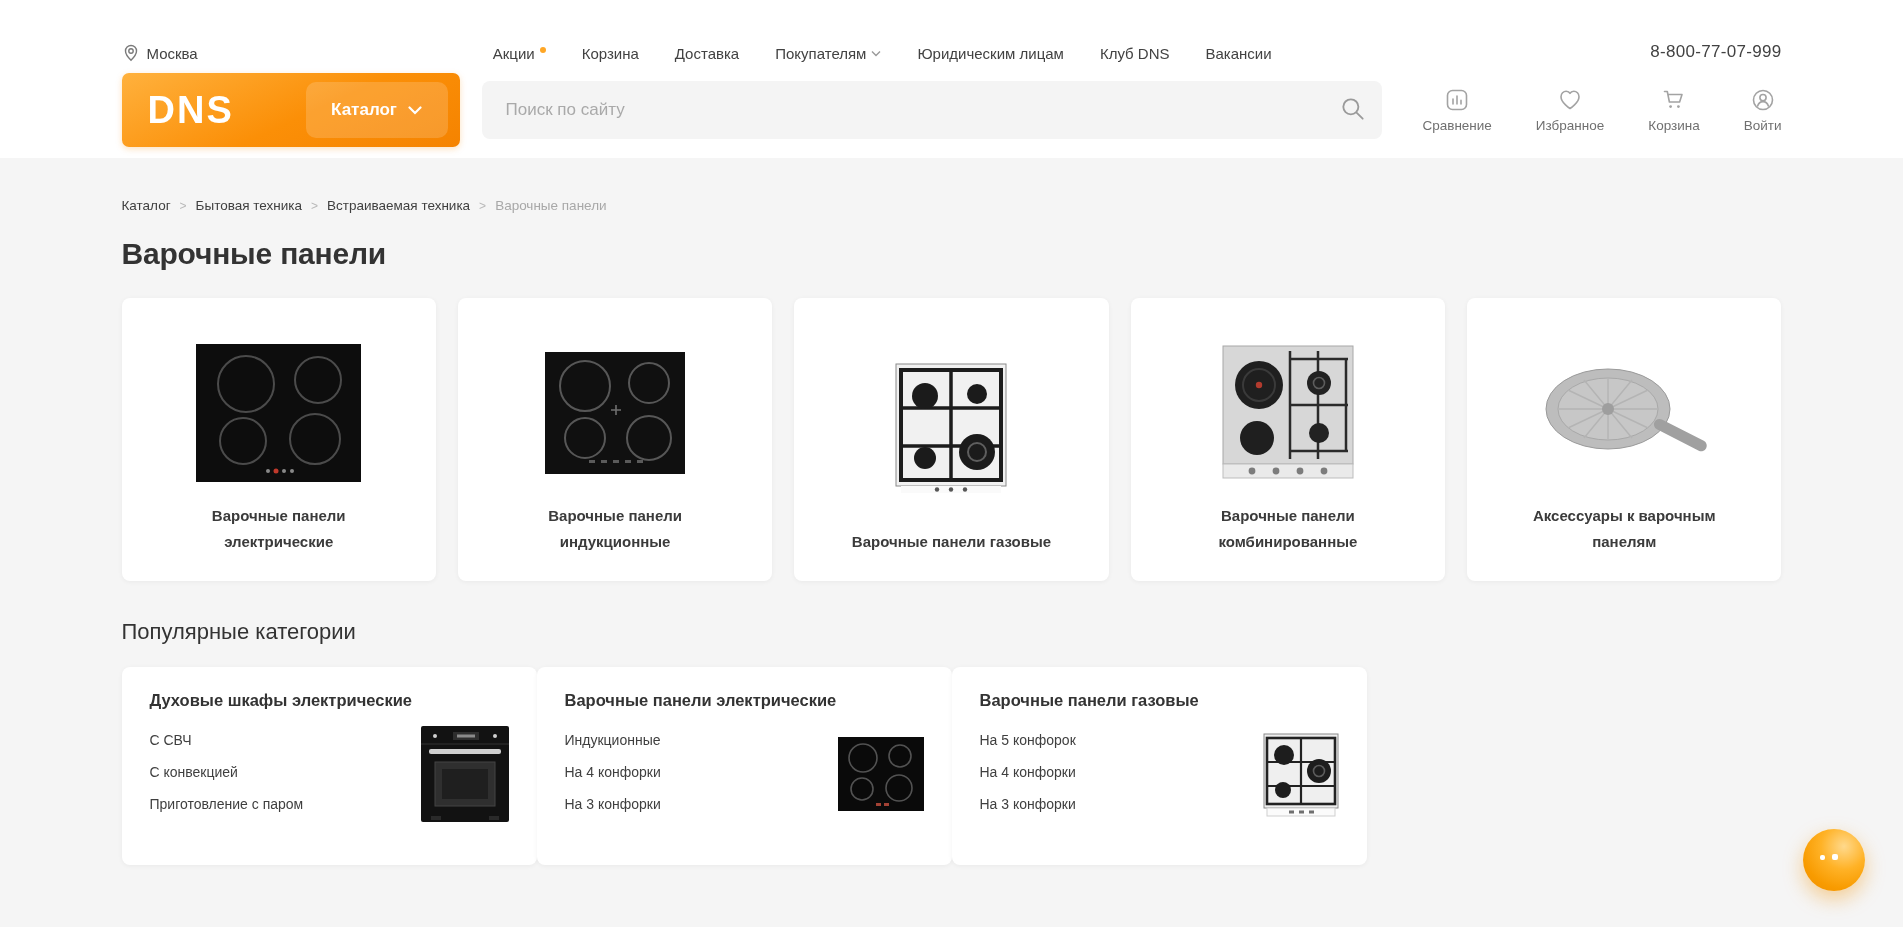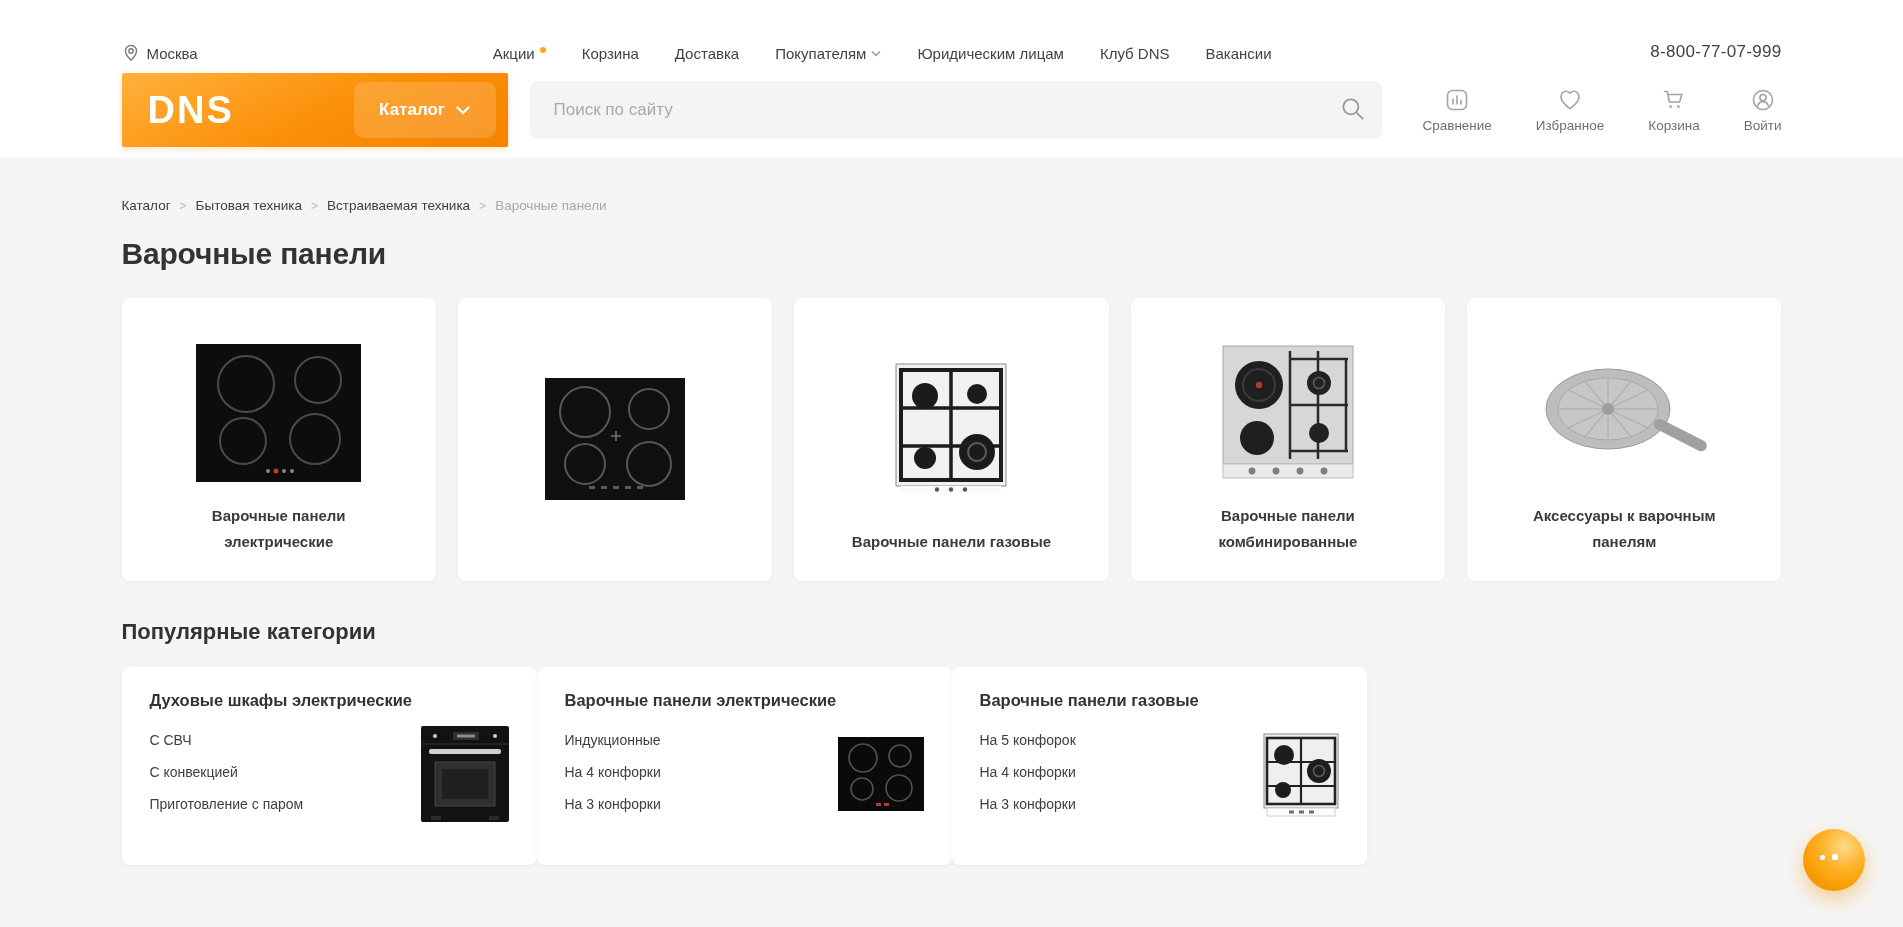--- a/index.html
+++ b/index.html
@@ -23,7 +23,7 @@
   
   .header-inner { height:96px; display:flex; align-items:center; }
   .logo-block {
-    position:relative; width:386px; height:74px; border-radius:2px;
+    position:relative; width:338px; height:74px; border-radius:7px;
     background:linear-gradient(155deg,#ffb13d 0%,#fb8f07 55%,#f58300 100%);
     display:flex; align-items:center; cursor:pointer; flex:0 0 auto;
     box-shadow:0 2px 6px rgba(248,139,6,.25);

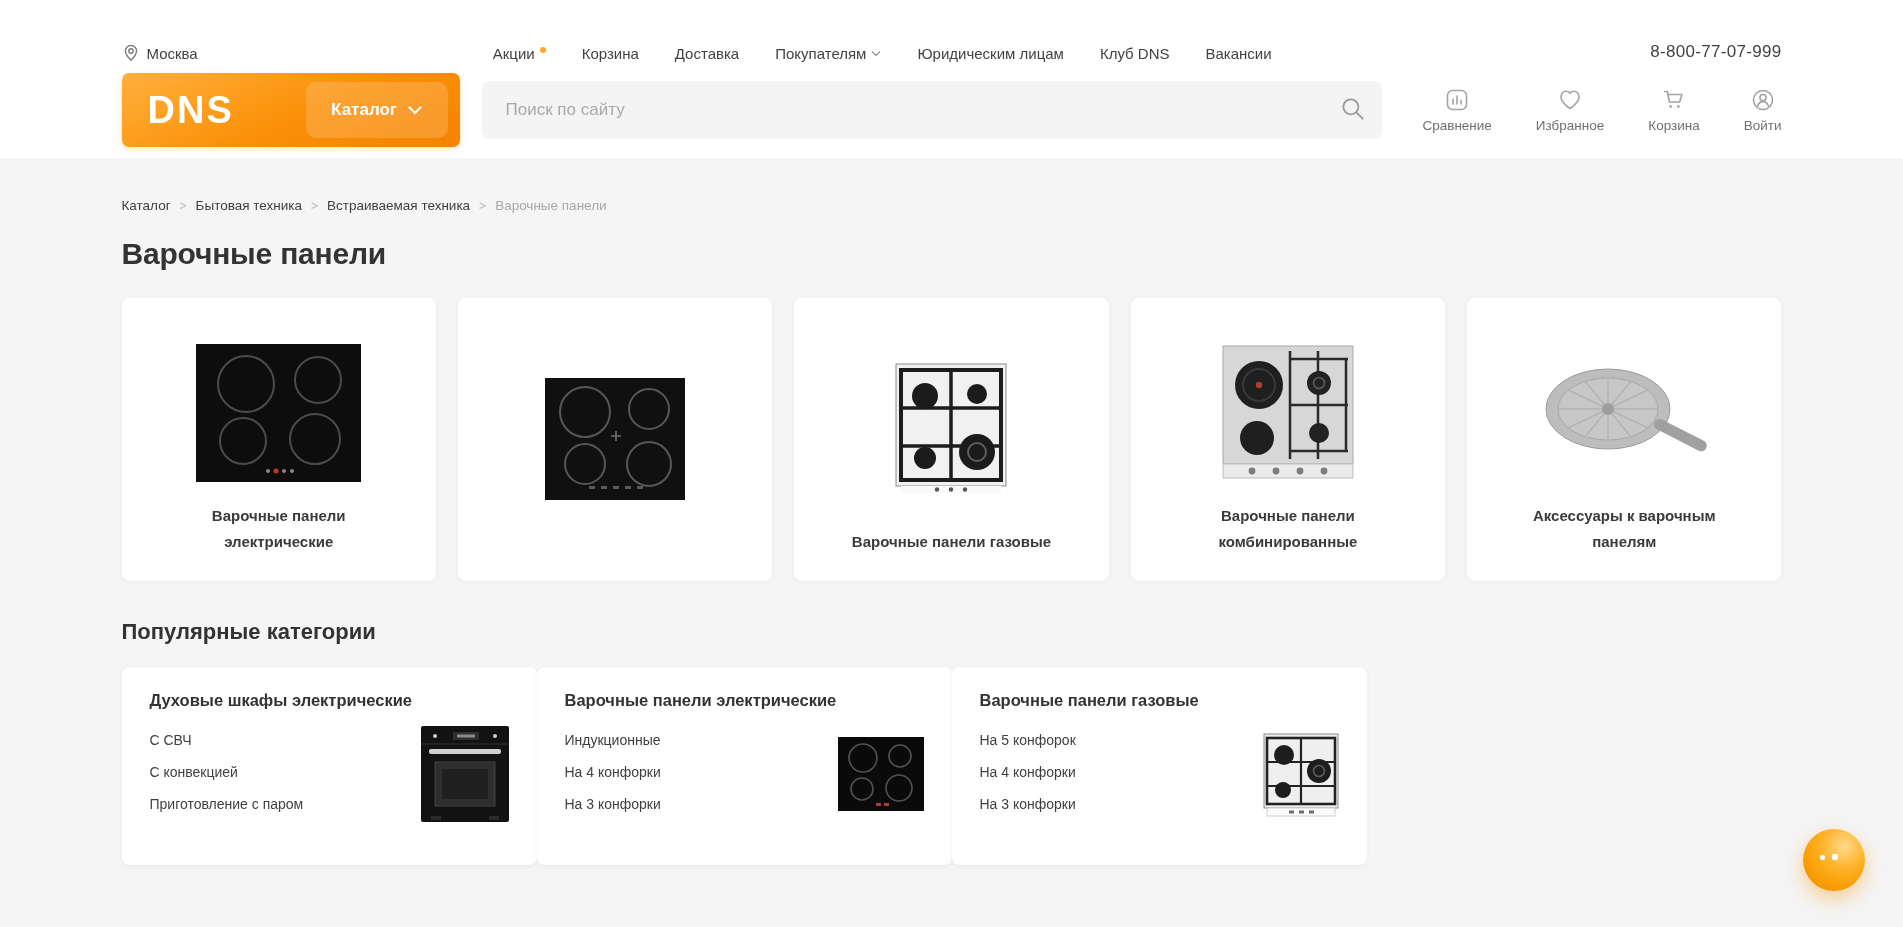--- a/index.html
+++ b/index.html
@@ -251,6 +251,7 @@
             <rect x="92" y="108" width="6" height="3" fill="#5a5a5a"></rect>
           </svg>
         </div>
+        <div class="cat-label">Варочные панели индукционные</div>
       </div>
 
       <div class="cat-card">

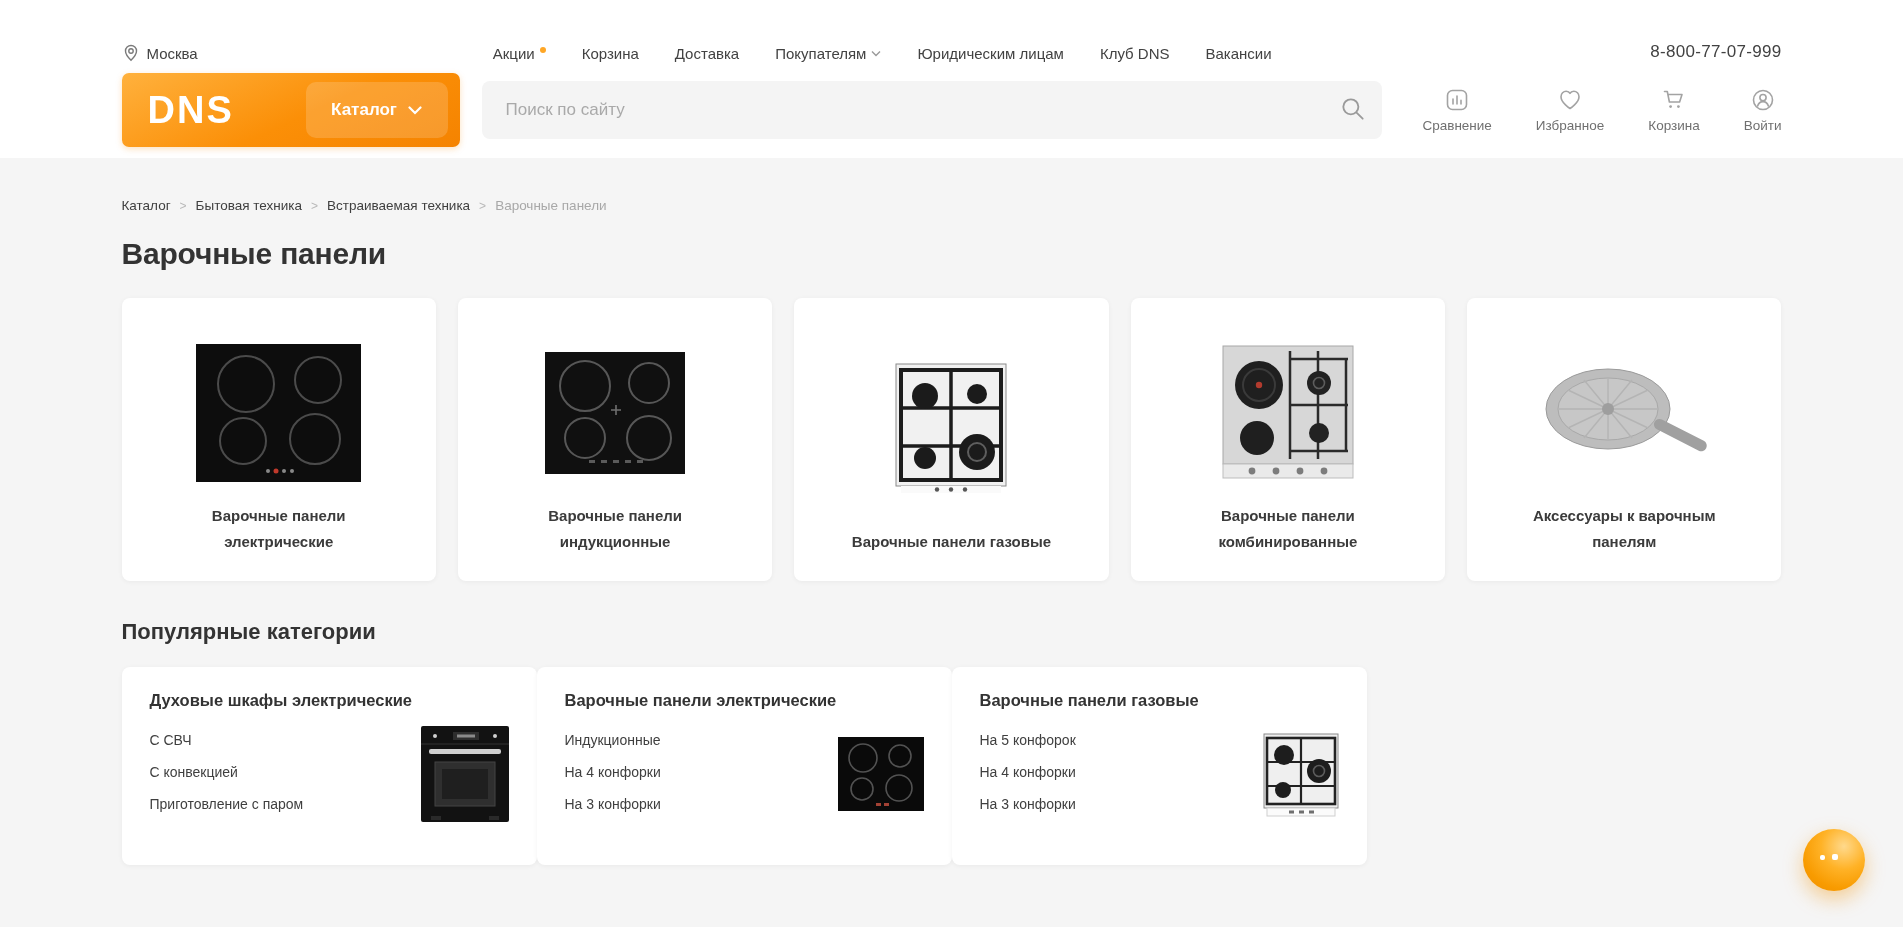--- a/index.html
+++ b/index.html
@@ -68,7 +68,7 @@
     line-height:26px; max-width:220px; }
 
   
-  h2.popular-heading { margin:38px 0 22px; font-size:22px; font-weight:700; color:#333; }
+  h2.popular-heading { margin:38px 0 22px; font-size:22px; font-weight:400; color:#333; }
   .pop-grid { display:grid; grid-template-columns:repeat(4,1fr); }
   .pop-card { position:relative; background:#fff; border-radius:8px; height:198px;
     box-shadow:0 1px 5px rgba(0,0,0,.05); padding:24px 28px; }

